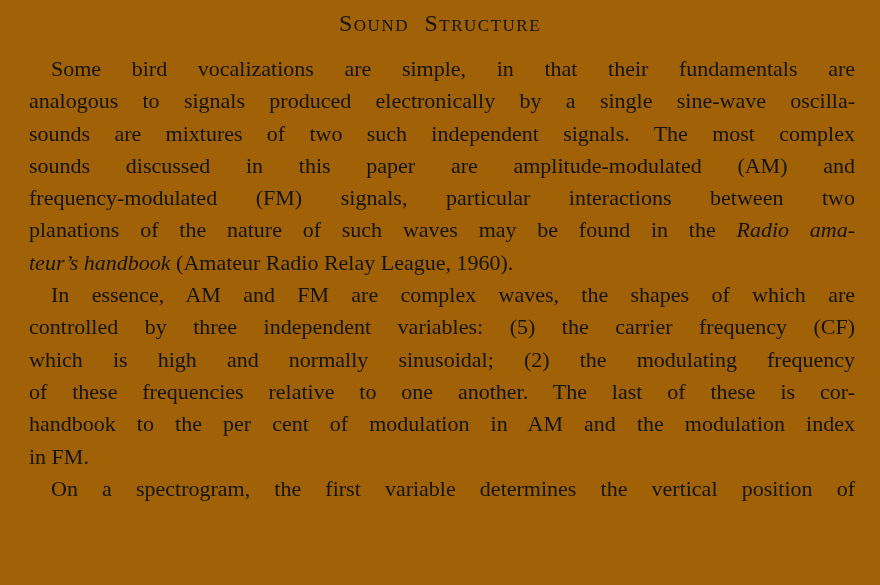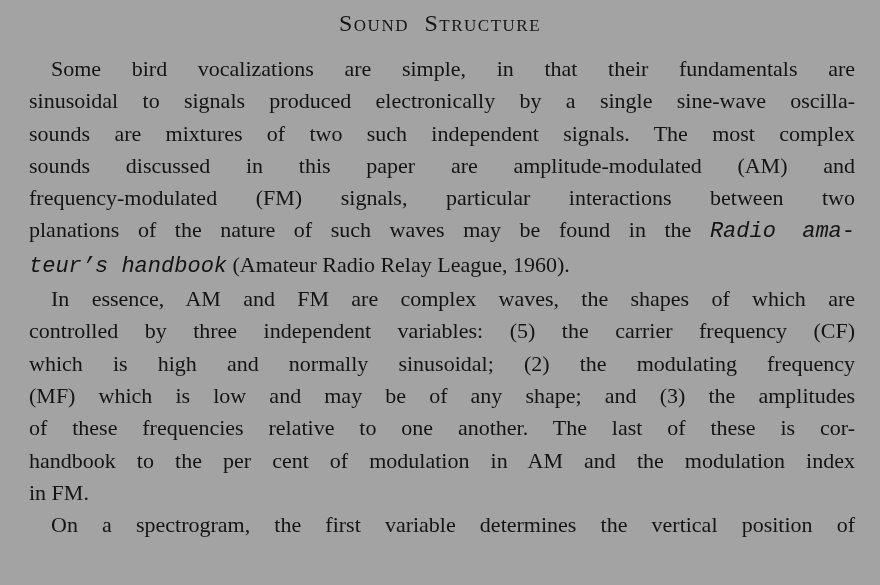--- a/index.html
+++ b/index.html
@@ -11,7 +11,7 @@
     position: relative;
     width: 880px;
     height: 585px;
-    background: #a3a3a3;
+    background: #a16207;
     overflow: hidden;
     font-family: "Liberation Serif", "DejaVu Serif", serif;
     color: #141414;

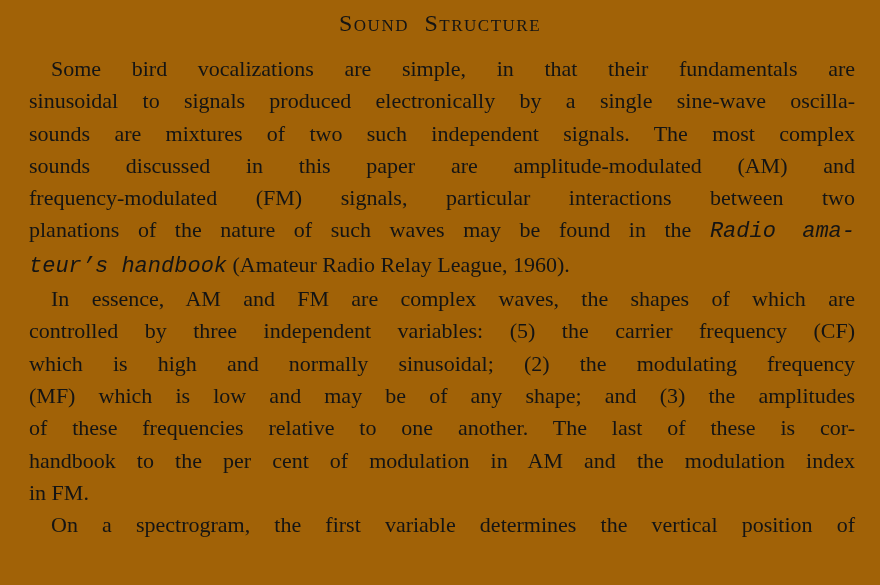--- a/index.html
+++ b/index.html
@@ -60,7 +60,7 @@
   <h1 class="title">Sound Structure</h1>
   <div class="bodytext" id="bodytext">
       <div class="line indent"><span class="seg">Some bird vocalizations are simple, in that their fundamentals are</span></div>
-      <div class="line"><span class="seg">sinusoidal to signals produced electronically by a single sine-wave oscilla-</span></div>
+      <div class="line"><span class="seg">analogous to signals produced electronically by a single sine-wave oscilla-</span></div>
       <div class="line"><span class="seg">sounds are mixtures of two such independent signals. The most complex</span></div>
       <div class="line"><span class="seg">sounds discussed in this paper are amplitude-modulated (AM) and</span></div>
       <div class="line"><span class="seg">frequency-modulated (FM) signals, particular interactions between two</span></div>

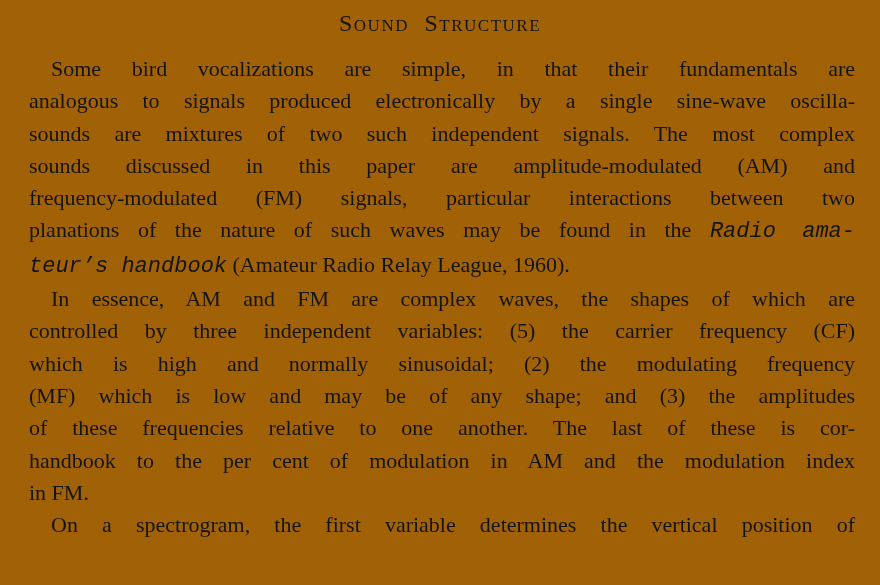--- a/index.html
+++ b/index.html
@@ -50,7 +50,6 @@
   }
   .seg.italic {
     font-style: italic;
-    font-family: Liberation Mono, monospace;
   }
 </style>
 </head>

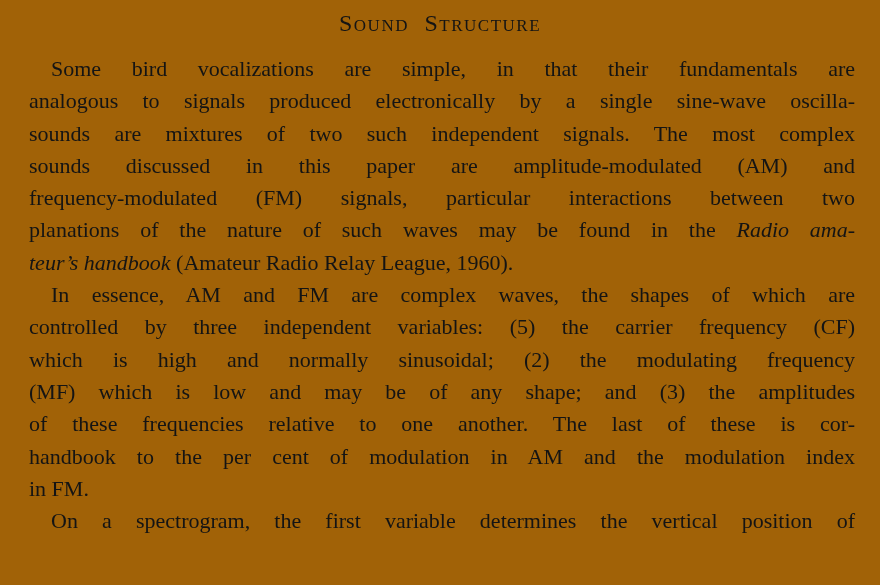--- a/index.html
+++ b/index.html
@@ -68,7 +68,6 @@
       <div class="line indent"><span class="seg">In essence, AM and FM are complex waves, the shapes of which are</span></div>
       <div class="line"><span class="seg">controlled by three independent variables: (5) the carrier frequency (CF)</span></div>
       <div class="line"><span class="seg">which is high and normally sinusoidal; (2) the modulating frequency</span></div>
-      <div class="line"><span class="seg">(MF) which is low and may be of any shape; and (3) the amplitudes</span></div>
       <div class="line"><span class="seg">of these frequencies relative to one another. The last of these is cor-</span></div>
       <div class="line"><span class="seg">handbook to the per cent of modulation in AM and the modulation index</span></div>
       <div class="line last"><span class="seg">in FM.</span></div>

